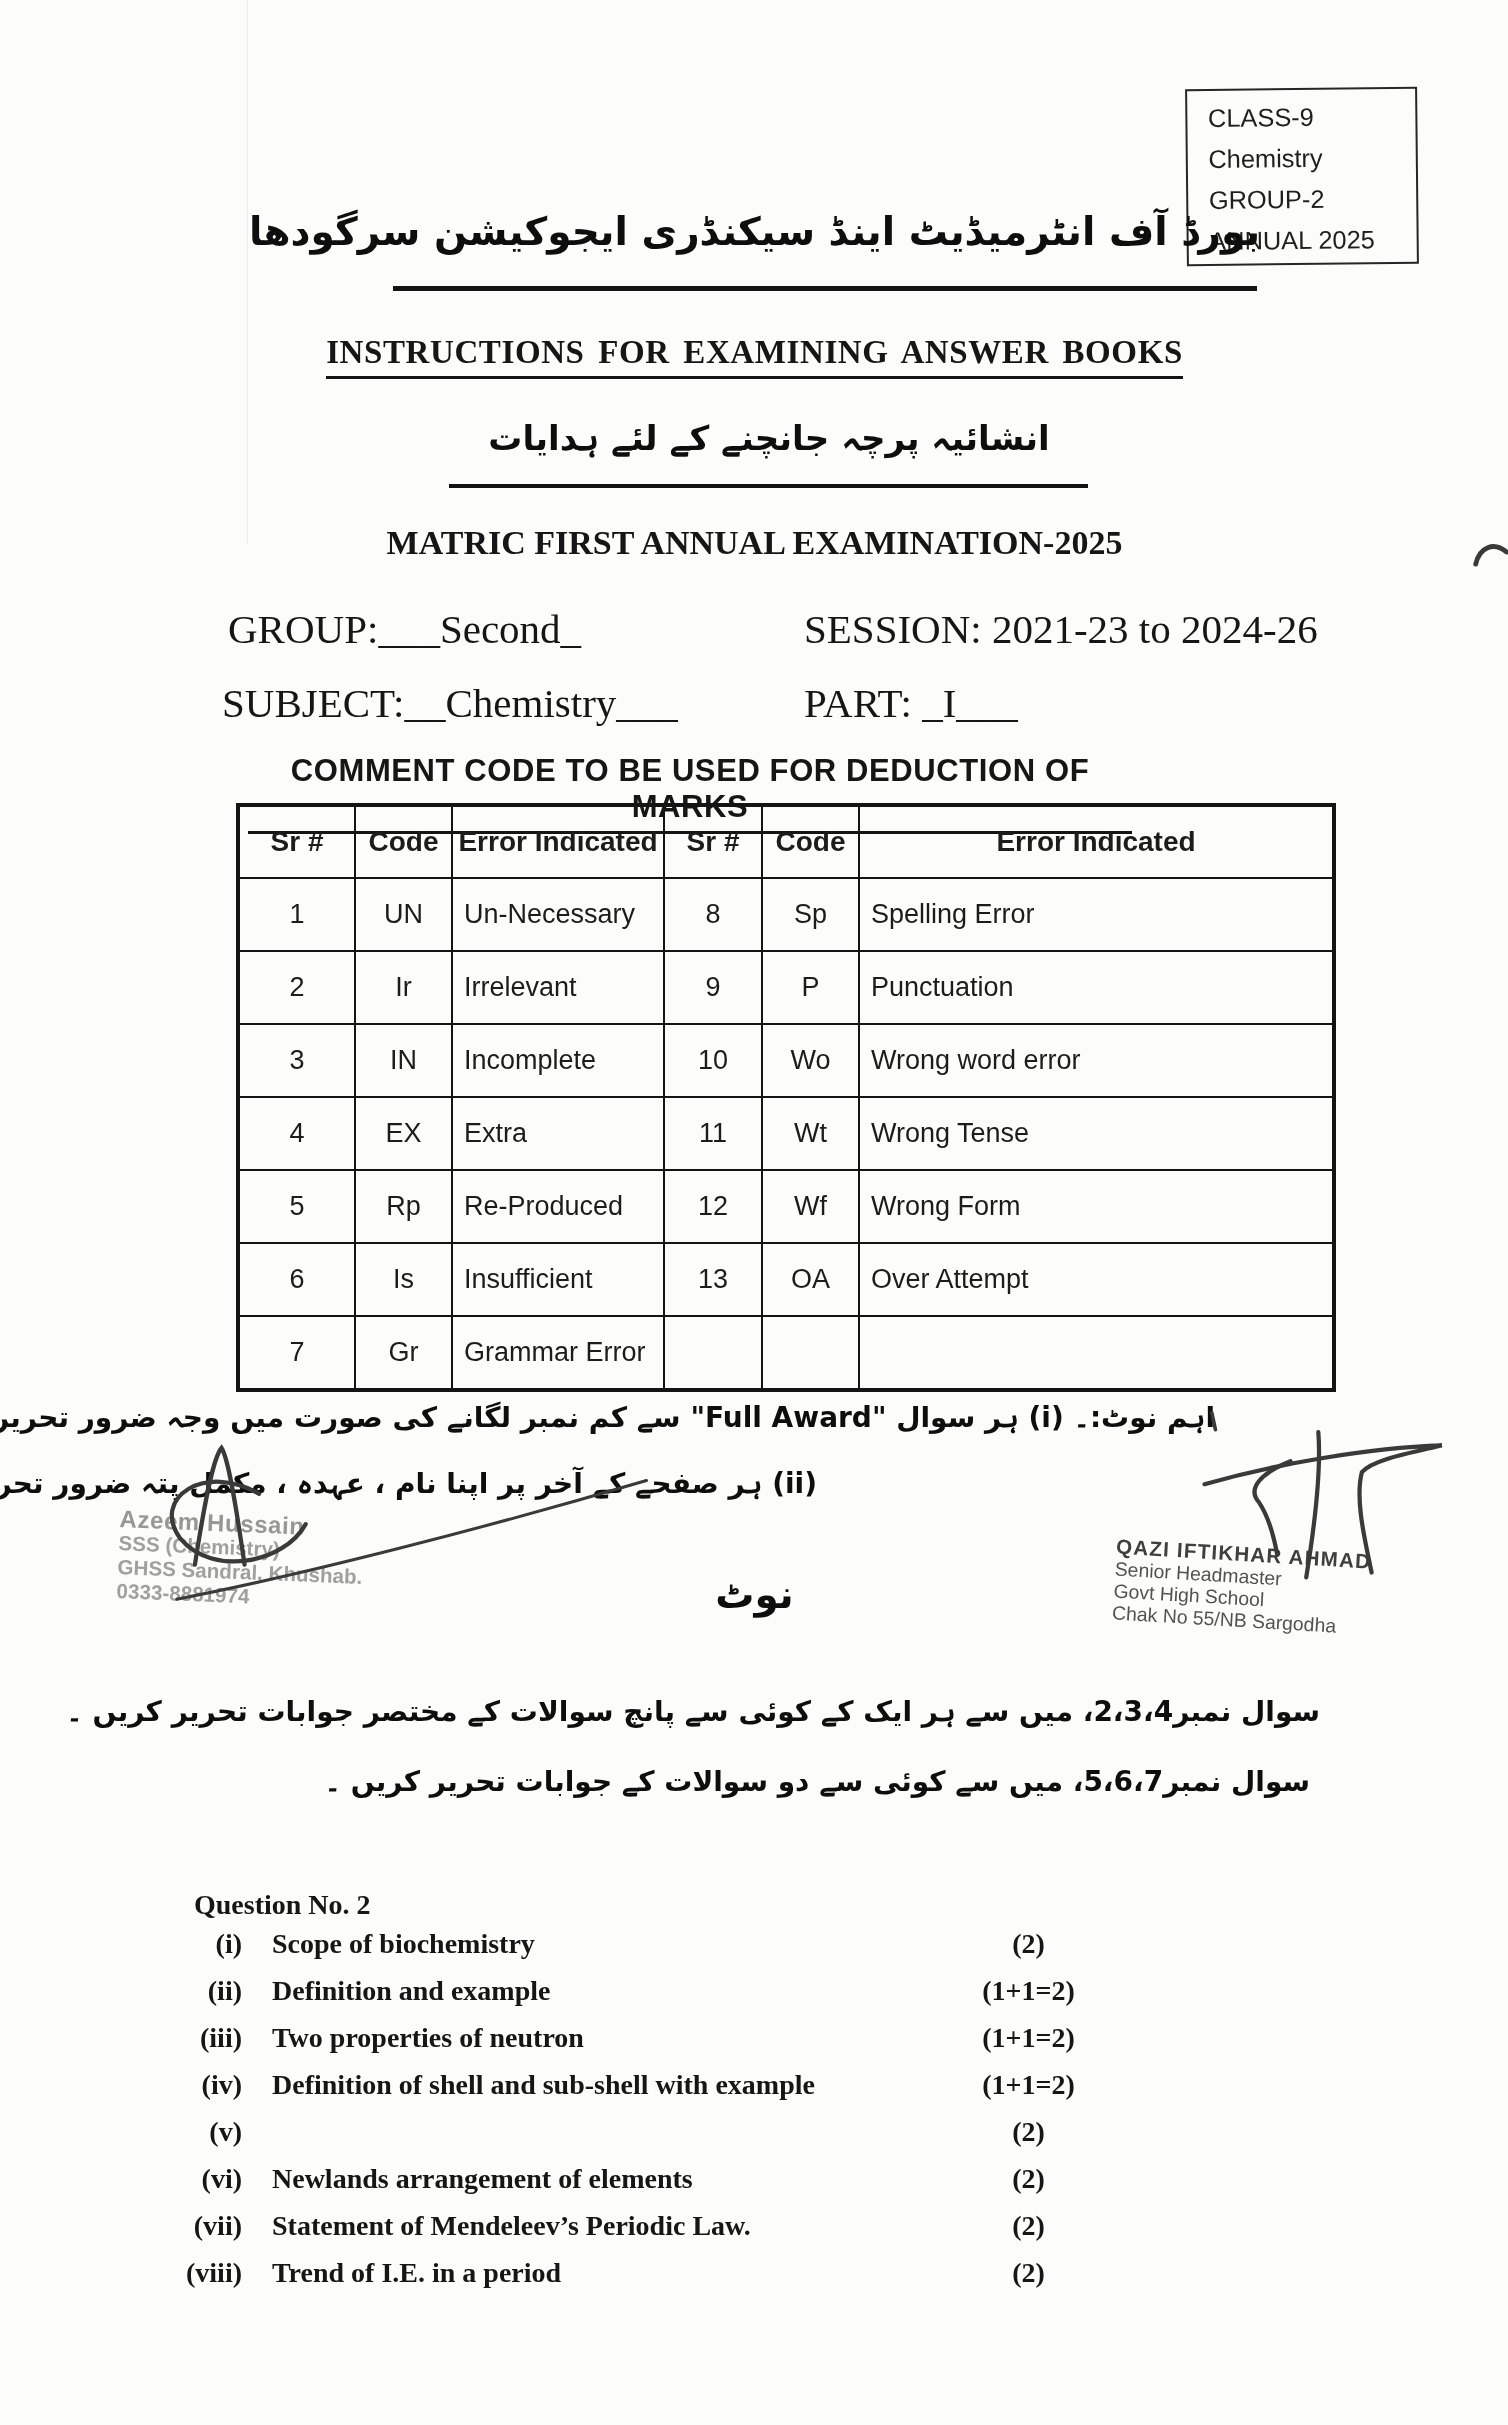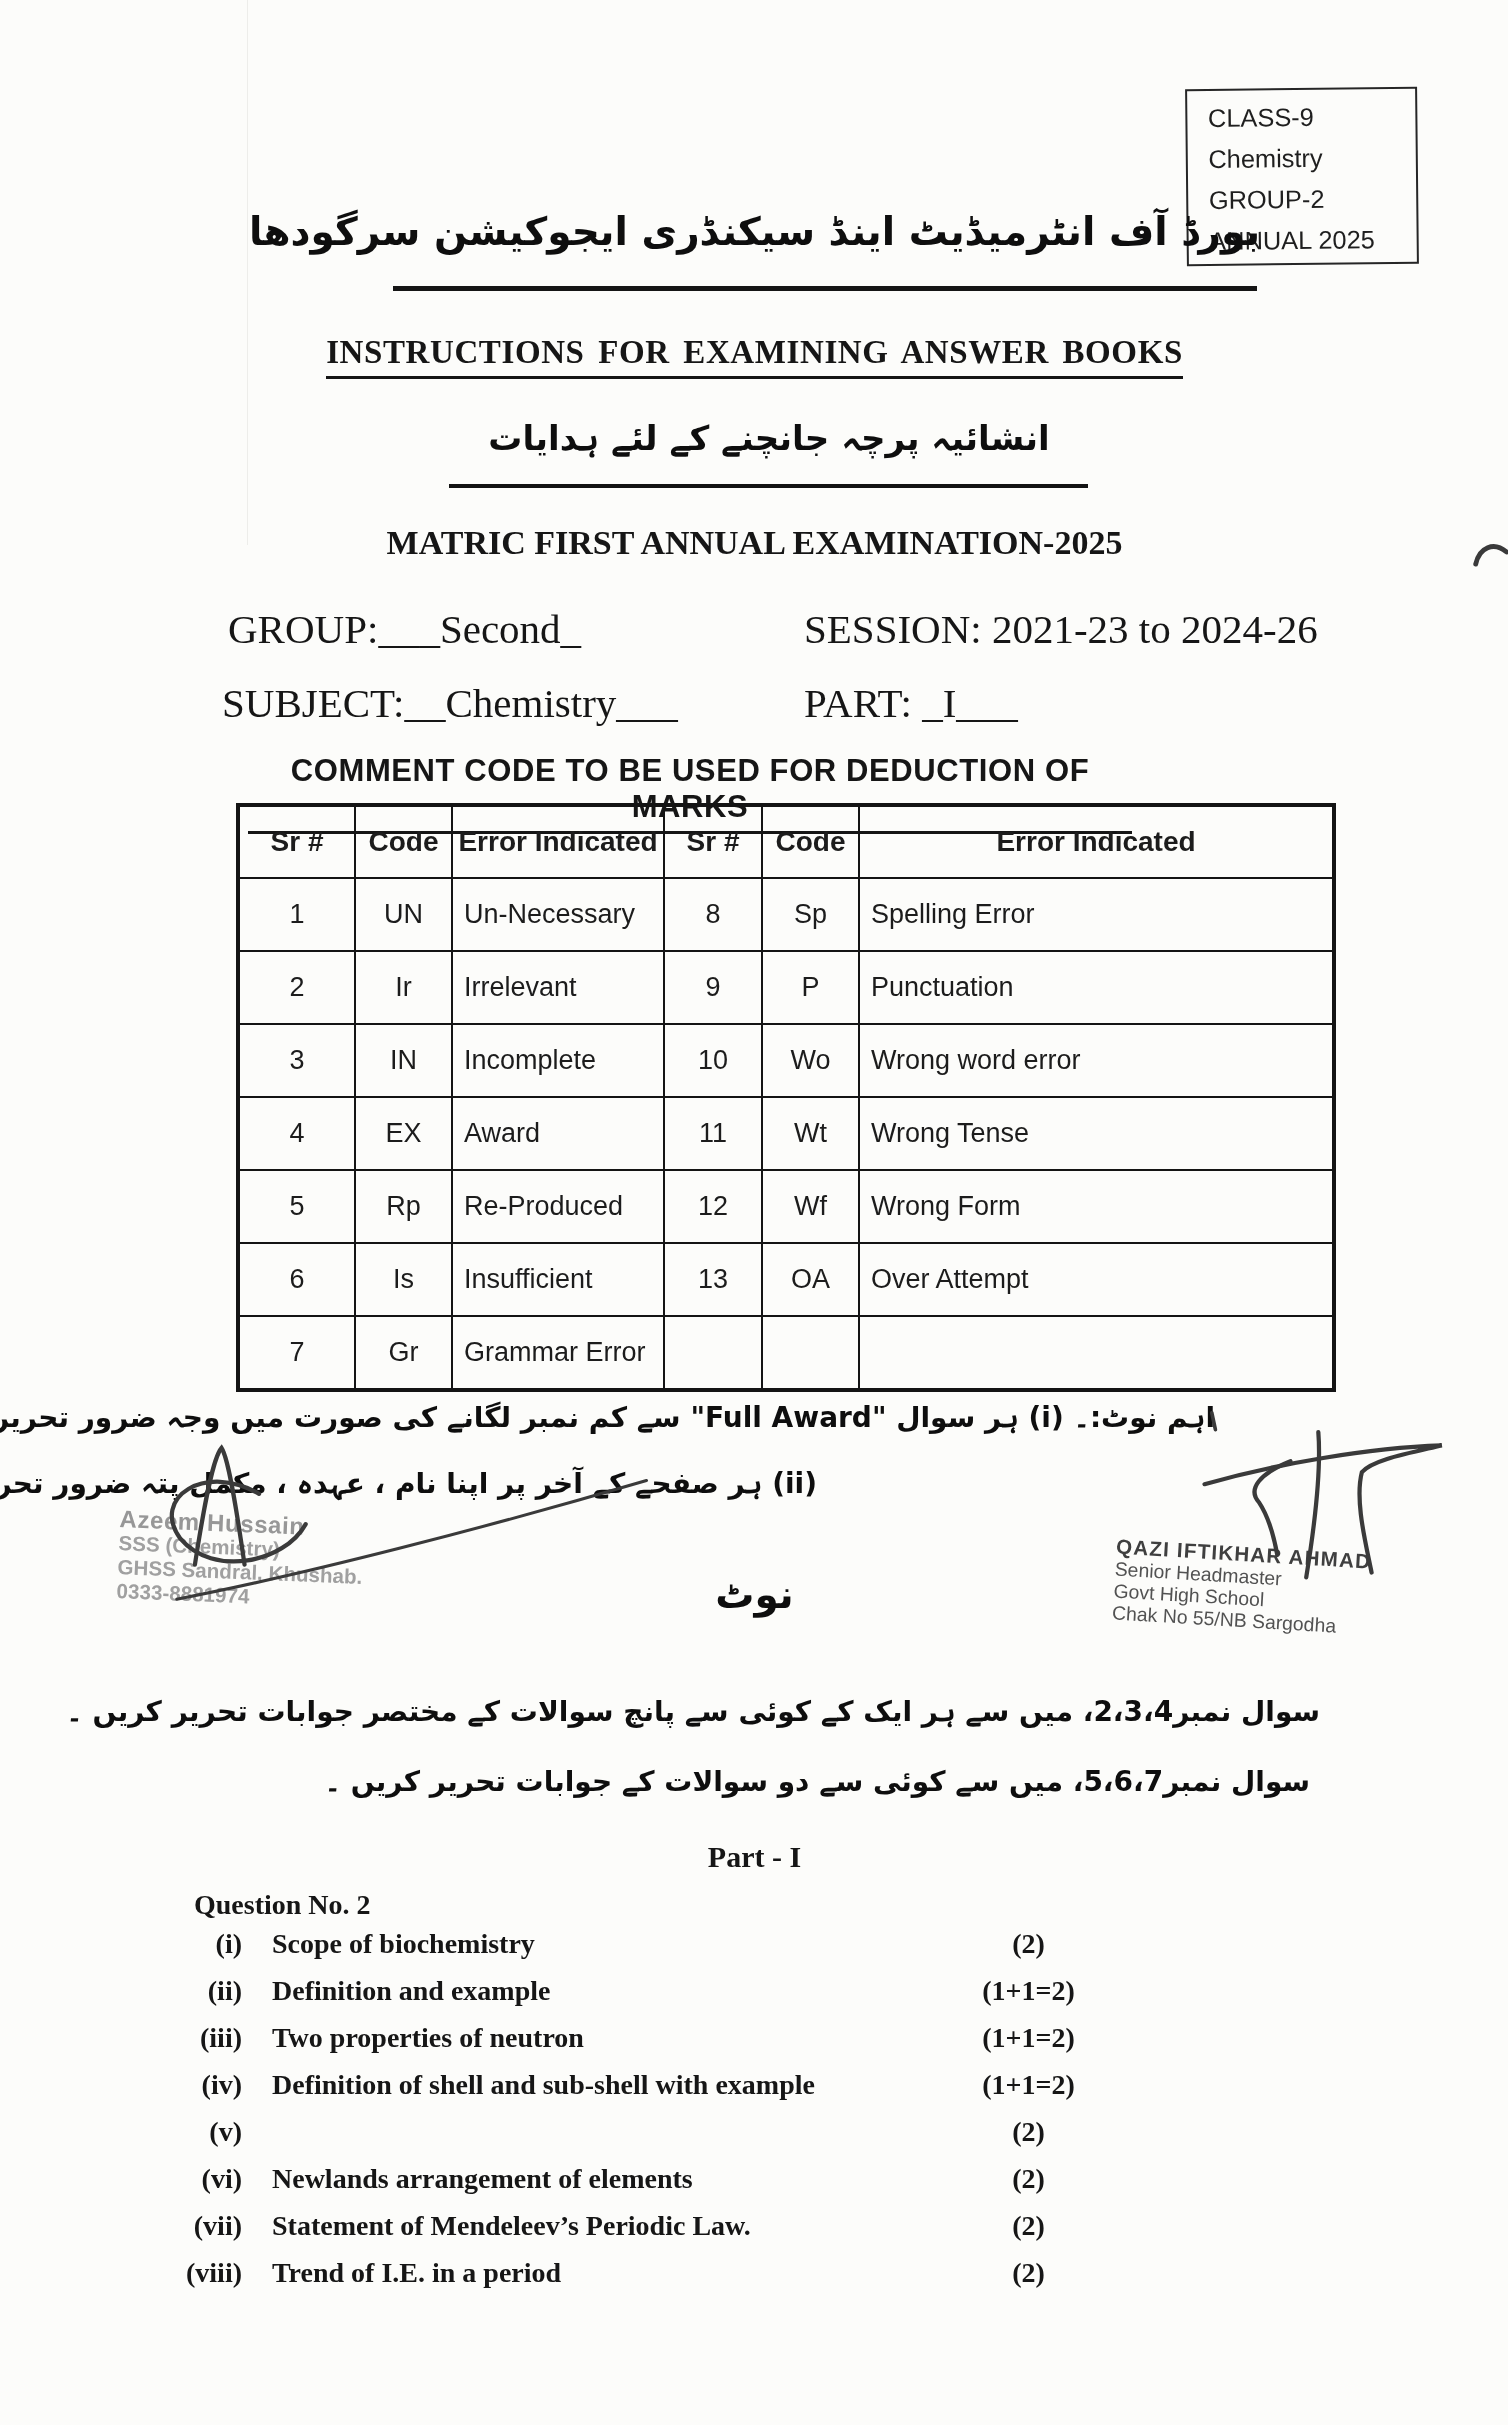--- a/index.html
+++ b/index.html
@@ -154,7 +154,7 @@
     <tr>
       <td>4</td>
       <td>EX</td>
-      <td class="err">Award</td>
+      <td class="err">Extra</td>
       <td>11</td>
       <td>Wt</td>
       <td class="err">Wrong Tense</td>

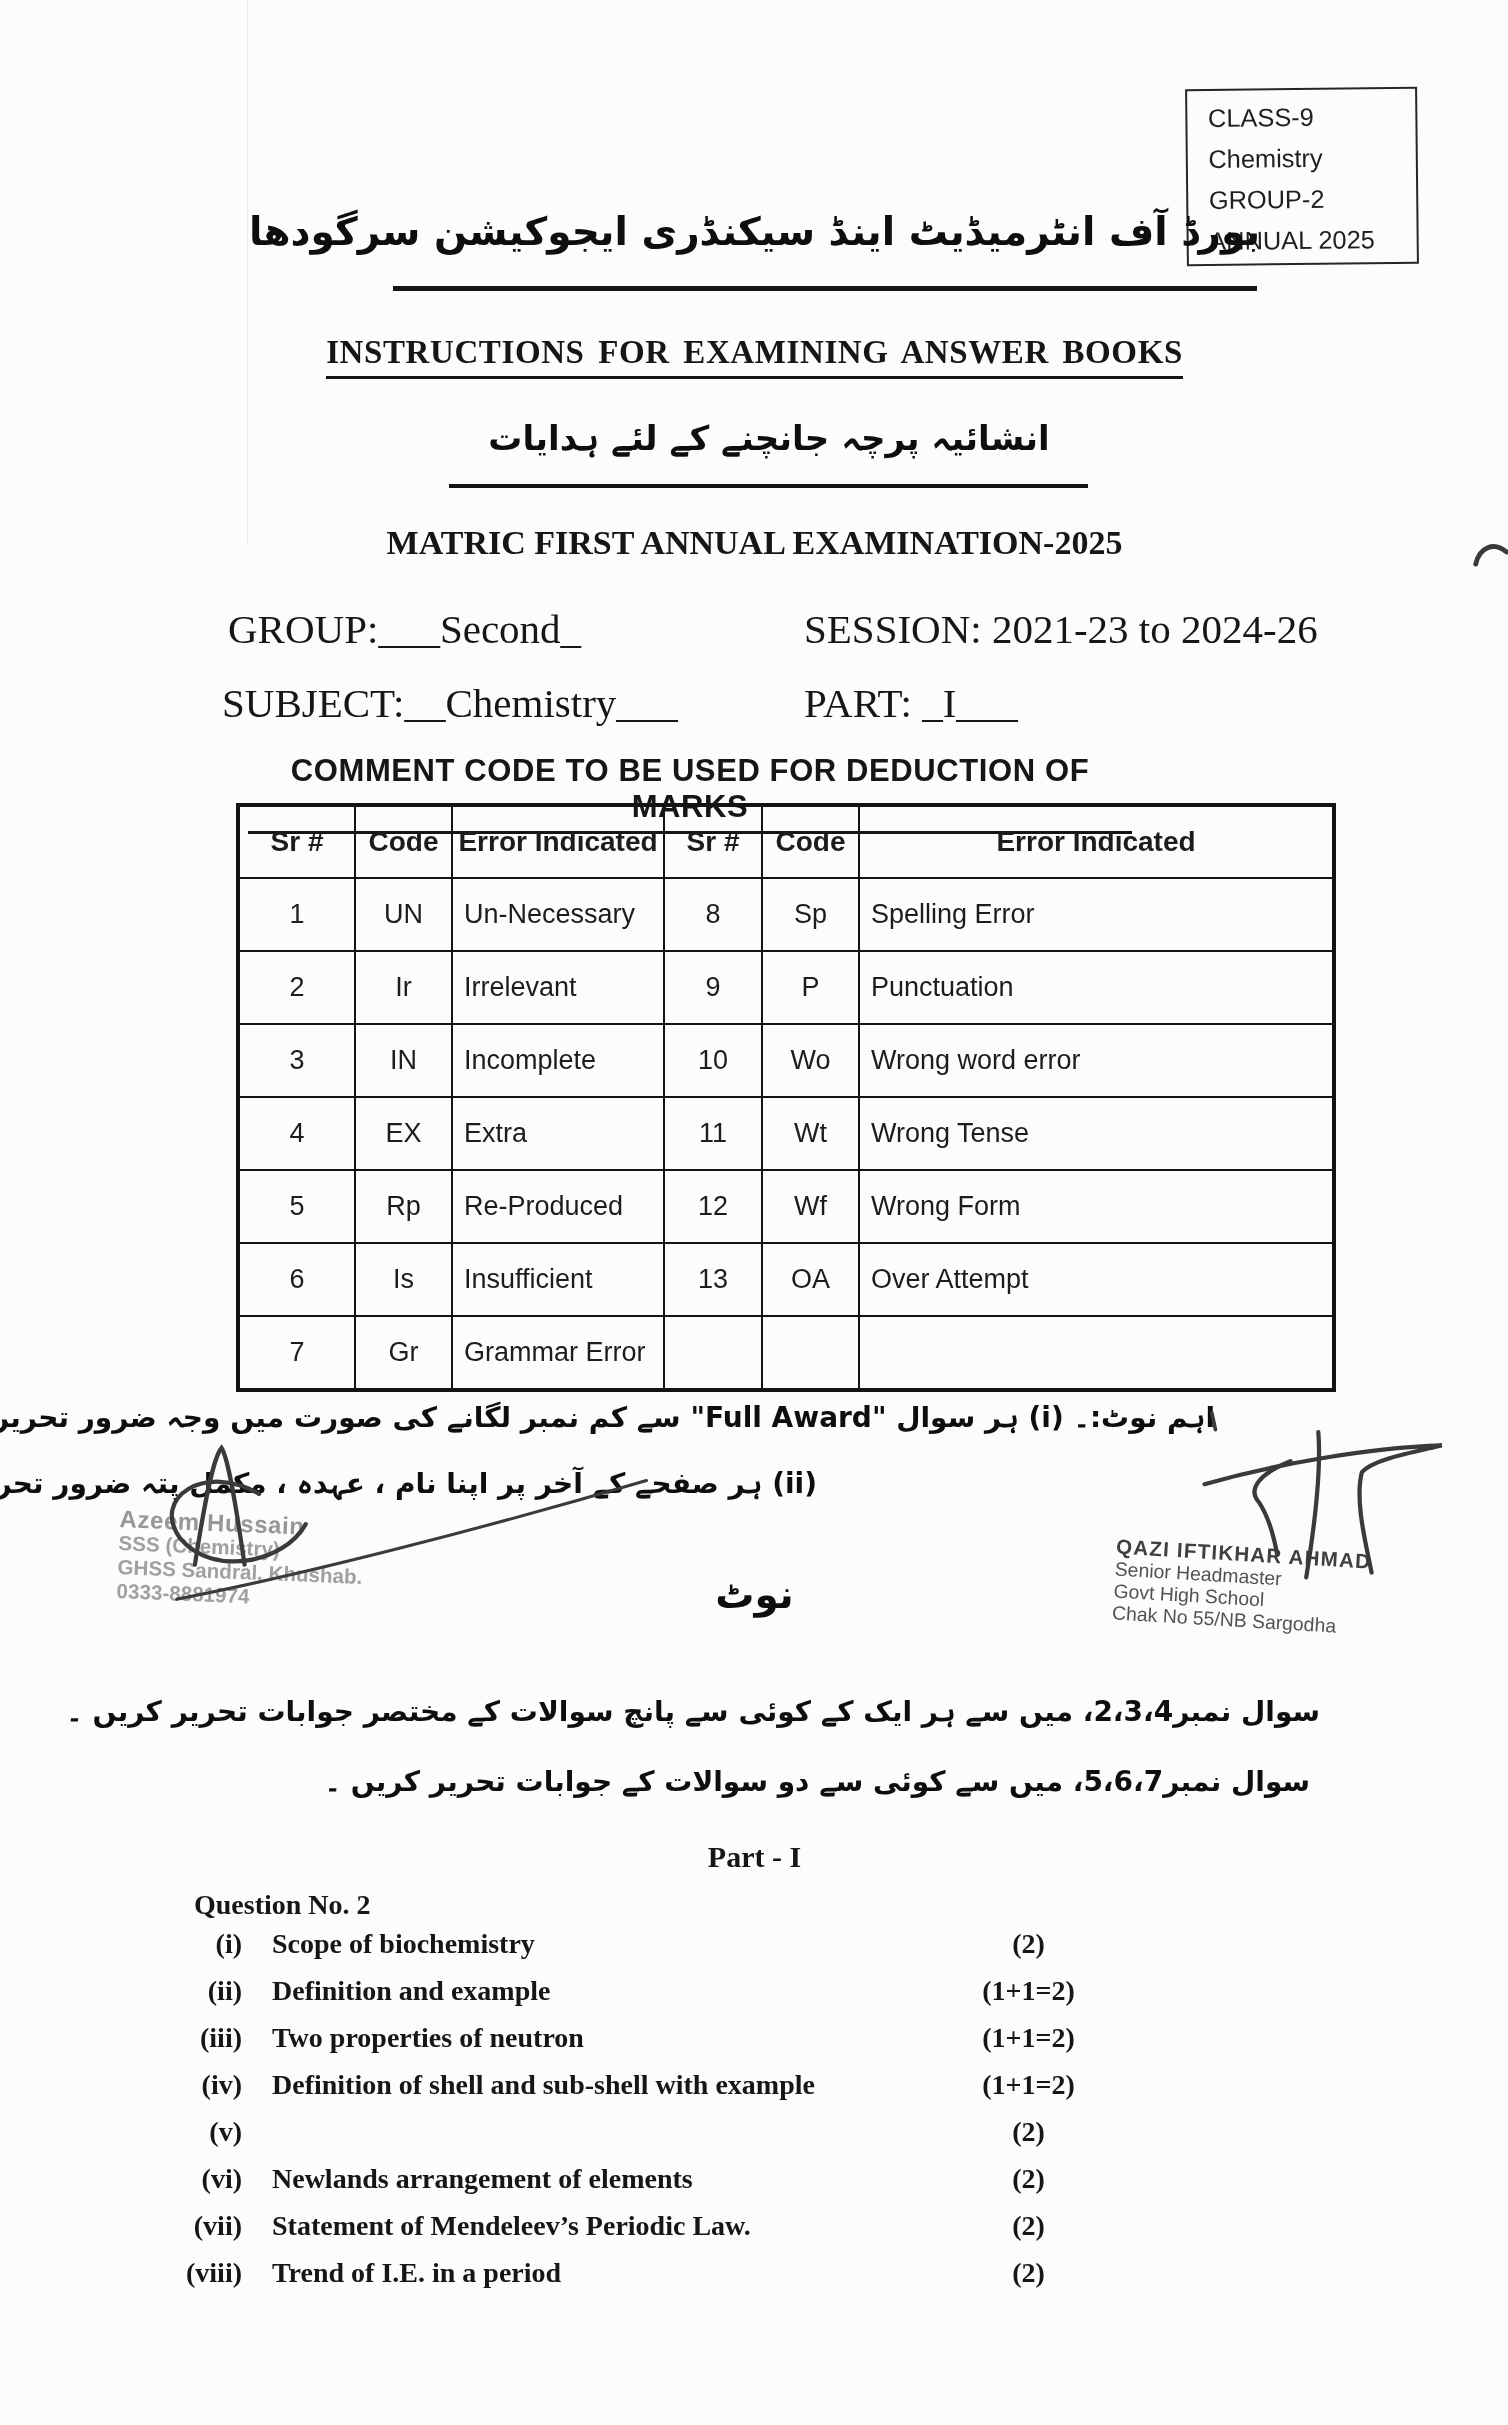--- a/index.html
+++ b/index.html
@@ -207,7 +207,6 @@
   <div id="qline1" class="abs urdu nowrap">سوال نمبر2،3،4، میں سے ہر ایک کے کوئی سے پانچ سوالات کے مختصر جوابات تحریر کریں ۔</div>
   <div id="qline2" class="abs urdu nowrap">سوال نمبر5،6،7، میں سے کوئی سے دو سوالات کے جوابات تحریر کریں ۔</div>
 
-  <div id="part-heading" class="abs center serif">Part - I</div>
   <div id="question-heading" class="abs serif">Question No. 2</div>
 
   <div id="qitems" class="abs serif">

